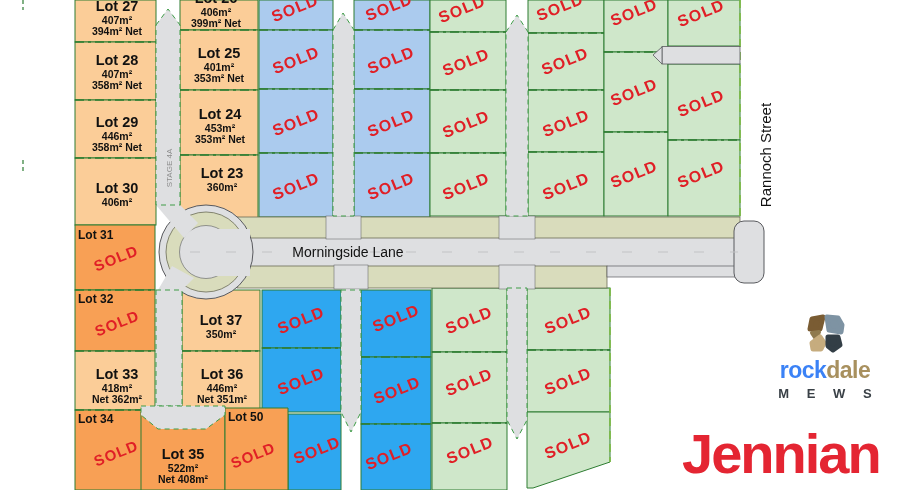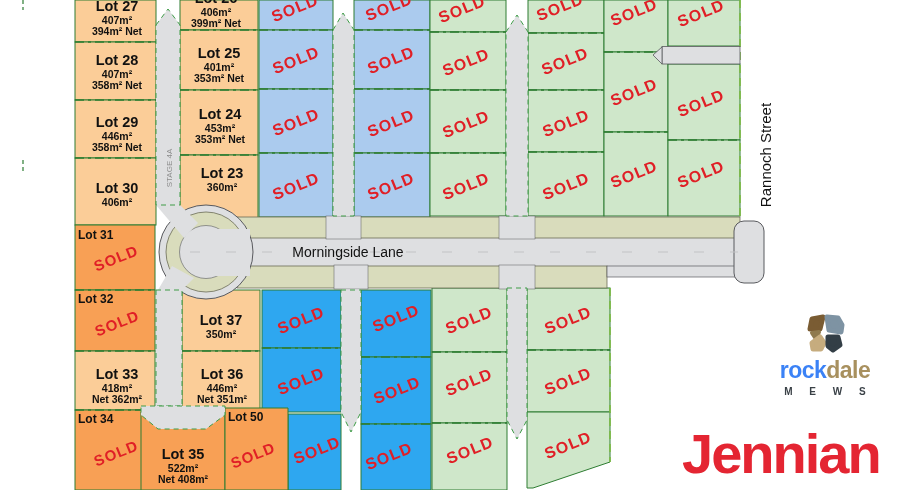--- a/index.html
+++ b/index.html
@@ -12,7 +12,7 @@
   .rd-title{font-size:23px;font-weight:bold;letter-spacing:-0.5px;line-height:1;}
   .rd-title .rock{color:#3b82f6;}
   .rd-title .dale{color:#A8905E;margin-top:48px;}
-  .rd-mews{font-size:10px;font-weight:bold;letter-spacing:7px;color:#3A4147;margin-top:4px;padding-left:7px;text-align:center;}
+  .rd-mews{font-size:13px;font-weight:bold;letter-spacing:7px;color:#3A4147;margin-top:4px;padding-left:7px;text-align:center;}
   .jennian{position:absolute;left:682px;top:426px;font-size:56px;font-weight:bold;
            color:#E42532;letter-spacing:-2px;line-height:1;}
 </style>

